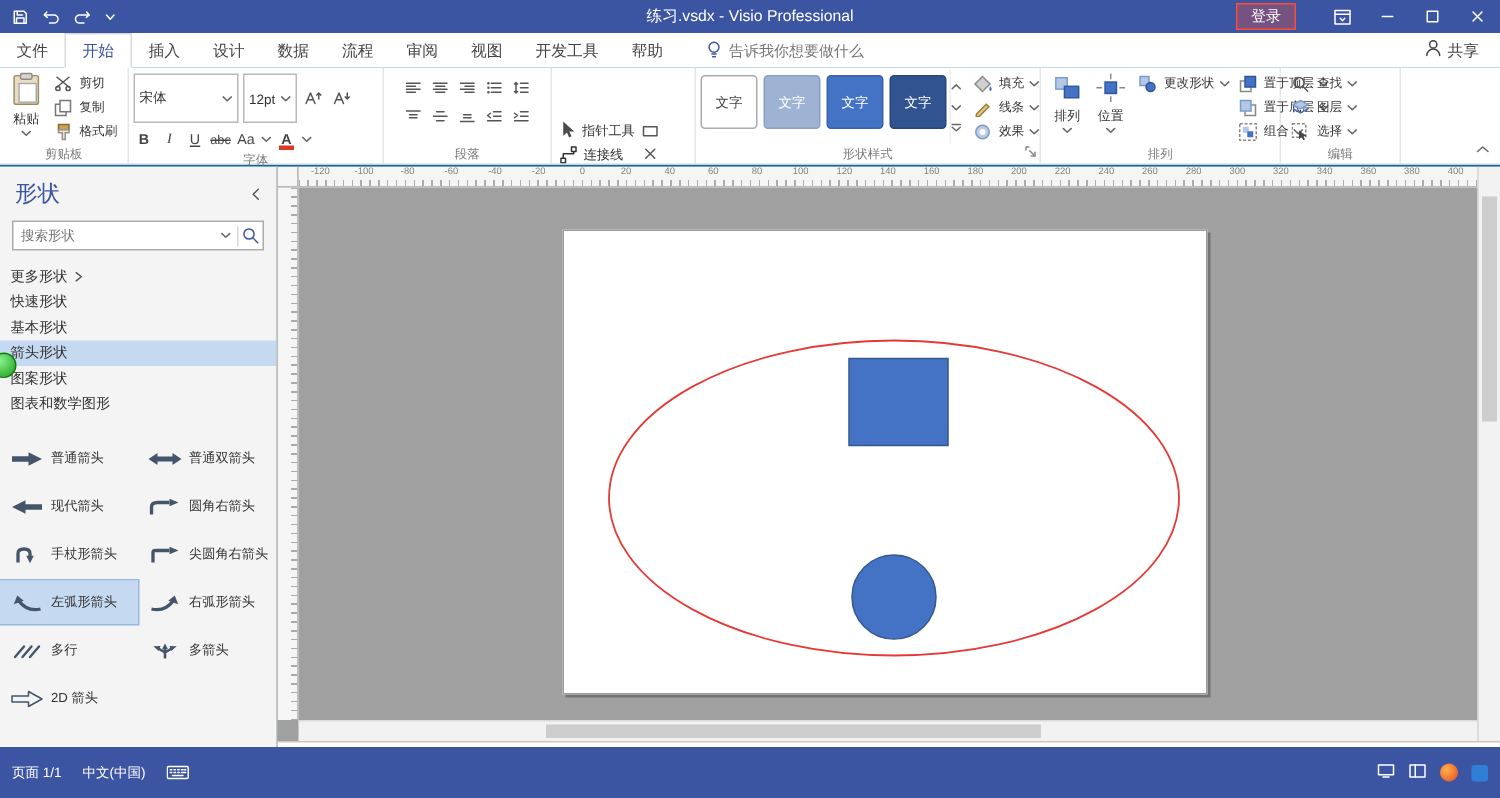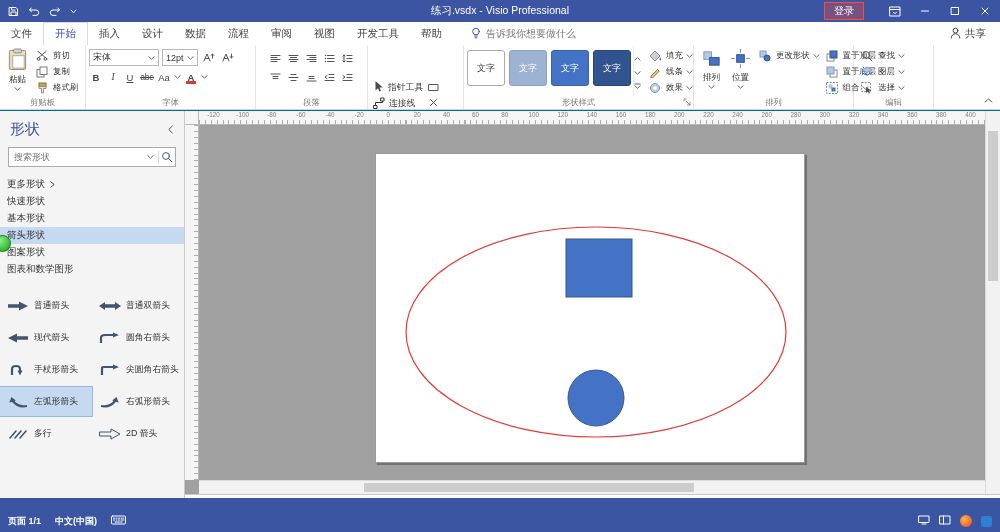--- a/index.html
+++ b/index.html
@@ -36,7 +36,7 @@
   .caret{display:inline-flex;color:#666;}
   .g-clip{width:86px}.g-font{width:170px}.g-para{width:112px}.g-tools{width:96px}
   .g-styles{width:230px}.g-arrange{width:160px}.g-edit{width:80px}
-  .combo{height:17px;border:1px solid #b9b9b9;background:#fff;display:flex;align-items:center;justify-content:space-between;padding:0 3px;font-size:9px;color:#333;}
+  .combo{height:33px;border:1px solid #b9b9b9;background:#fff;display:flex;align-items:center;justify-content:space-between;padding:0 3px;font-size:9px;color:#333;}
   .w70{width:70px}.w36{width:36px}
   .font-body{flex-direction:column;gap:4px;padding-top:3px;}
   .frow{display:flex;align-items:center;gap:3px;}

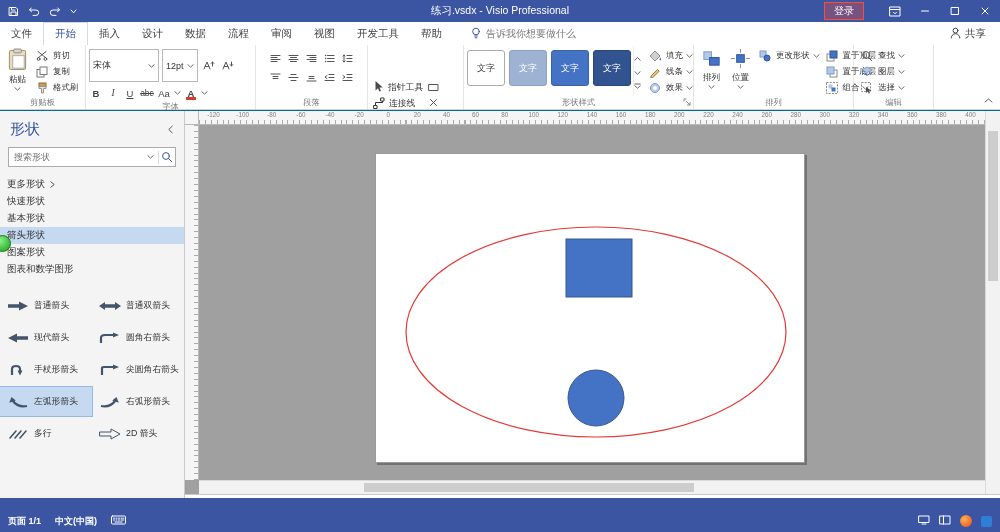--- a/index.html
+++ b/index.html
@@ -769,6 +769,17 @@
           </div>
           <div class="sitem">
             <span class="sicon">
+              <svg width="24" height="12" viewBox="0 0 24 12" fill="none" stroke="currentColor">
+                <path d="M12 11 V4.5 M12 7 L7 4 M12 7 L17 4" stroke-width="1.7"></path>
+                <path d="M10 4.8 L12 1 L14 4.8 Z" fill="currentColor" stroke="none"></path>
+                <path d="M7.8 6 L4.2 2.8 L9 2.6 Z" fill="currentColor" stroke="none"></path>
+                <path d="M16.2 6 L19.8 2.8 L15 2.6 Z" fill="currentColor" stroke="none"></path>
+              </svg>
+            </span>
+            <span class="slabel">多箭头</span>
+          </div>
+          <div class="sitem">
+            <span class="sicon">
               <svg width="24" height="12" viewBox="0 0 24 12" fill="none" stroke="currentColor" stroke-width="1" stroke-linecap="round" stroke-linejoin="round">
                 <path d="M2 4 H13 V1 L22 6 L13 11 V8 H2 Z"></path>
               </svg>

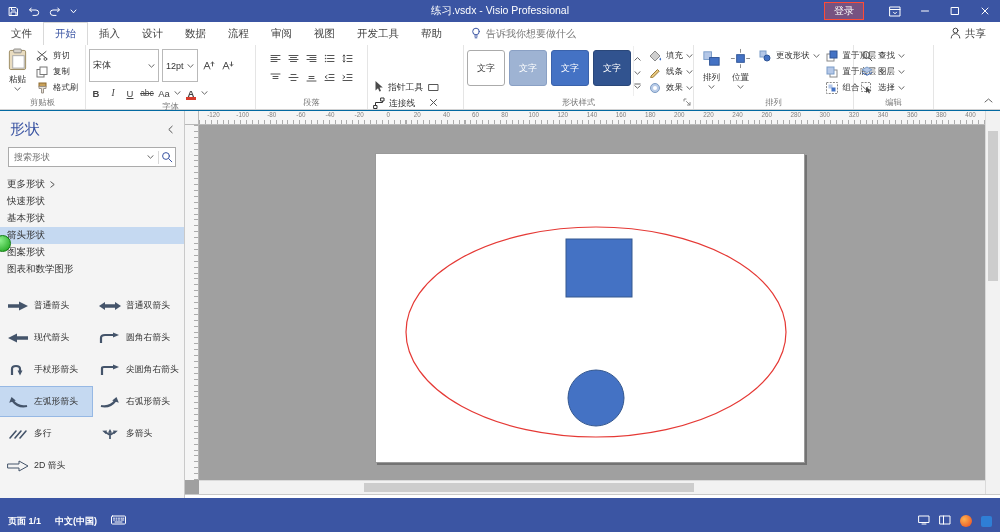--- a/index.html
+++ b/index.html
@@ -110,7 +110,7 @@
   .addpage{color:#666;display:inline-flex;}
 
   
-  .statusbar{position:absolute;left:0;right:0;bottom:0;height:18px;background:var(--statusbar_bg,#3b55a3);color:#fff;display:flex;align-items:flex-start;gap:14px;padding:17px 8px;font-size:9px;z-index:6;font-weight:bold;}
+  .statusbar{position:absolute;left:0;right:0;bottom:0;height:18px;background:var(--statusbar_bg,#3b55a3);color:#fff;display:flex;align-items:center;gap:14px;padding:17px 8px;font-size:9px;z-index:6;}
   .sb-item{display:flex;align-items:center;gap:4px;}
   .sb-right{margin-left:auto;display:flex;align-items:center;gap:9px;}
   .badge-orange{width:12px;height:12px;border-radius:50%;background:radial-gradient(circle at 35% 35%,#ffb24d,#e8471f);}

